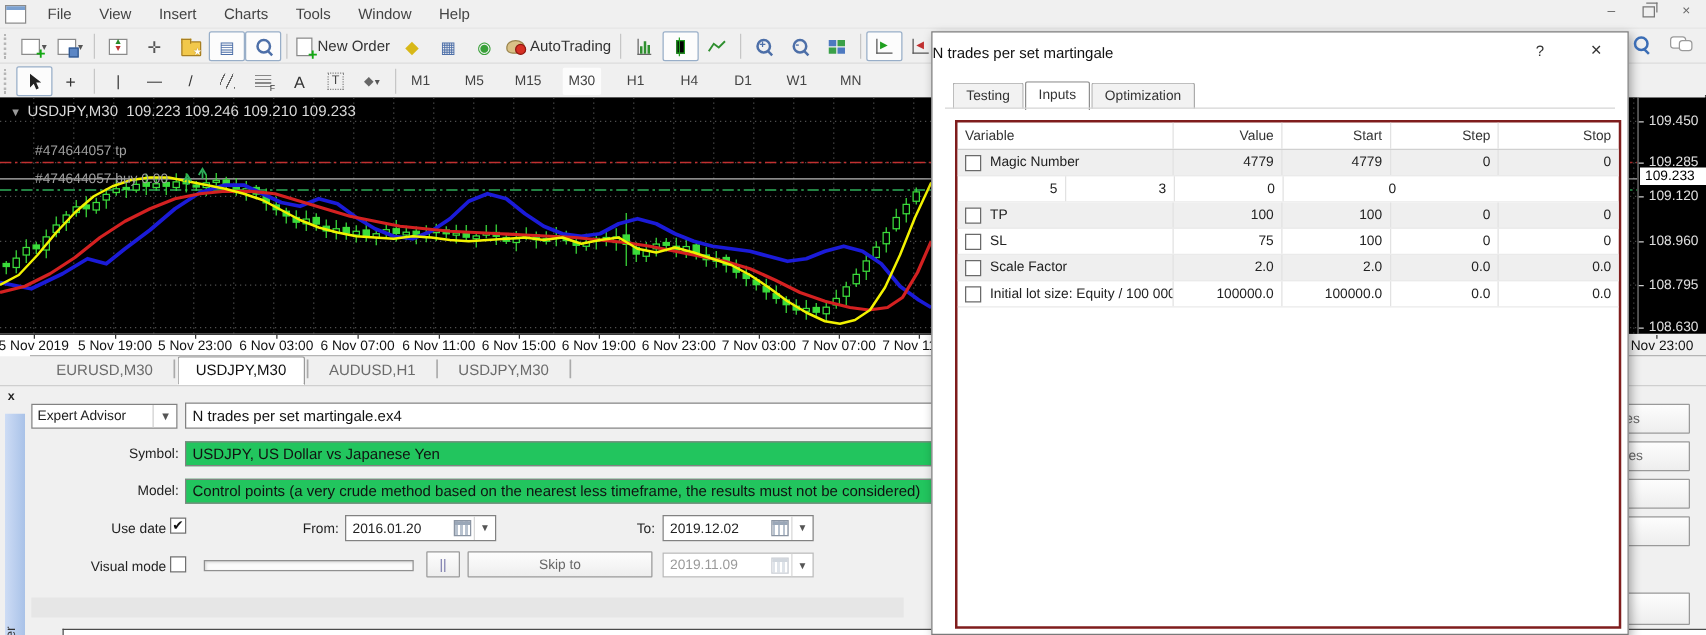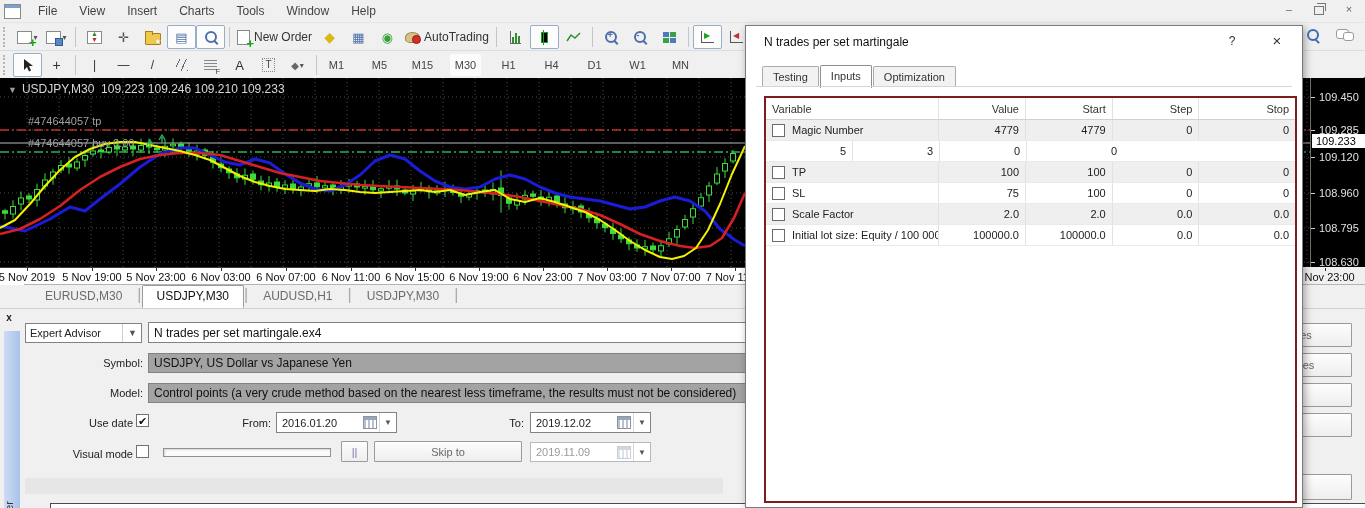--- a/index.html
+++ b/index.html
@@ -100,7 +100,7 @@
   
   .dialog{left:745px;top:25px;width:558px;height:483px;background:#fff;border:1px solid #7a7a7a;
           box-shadow:2px 3px 8px rgba(0,0,0,.35);box-sizing:border-box;z-index:50;}
-  .dlg-title{position:absolute;left:18px;top:9px;font-size:12px;color:#111;}
+  .dlg-title{position:absolute;left:0;top:9px;font-size:12px;color:#111;}
   .dlg-help{position:absolute;right:62px;top:8px;width:16px;text-align:center;font-size:12px;color:#333;}
   .dlg-close{position:absolute;right:16px;top:6px;width:18px;text-align:center;font-size:15px;color:#333;}
   .dlg-tabs{position:absolute;left:16px;top:38px;display:flex;align-items:flex-end;}

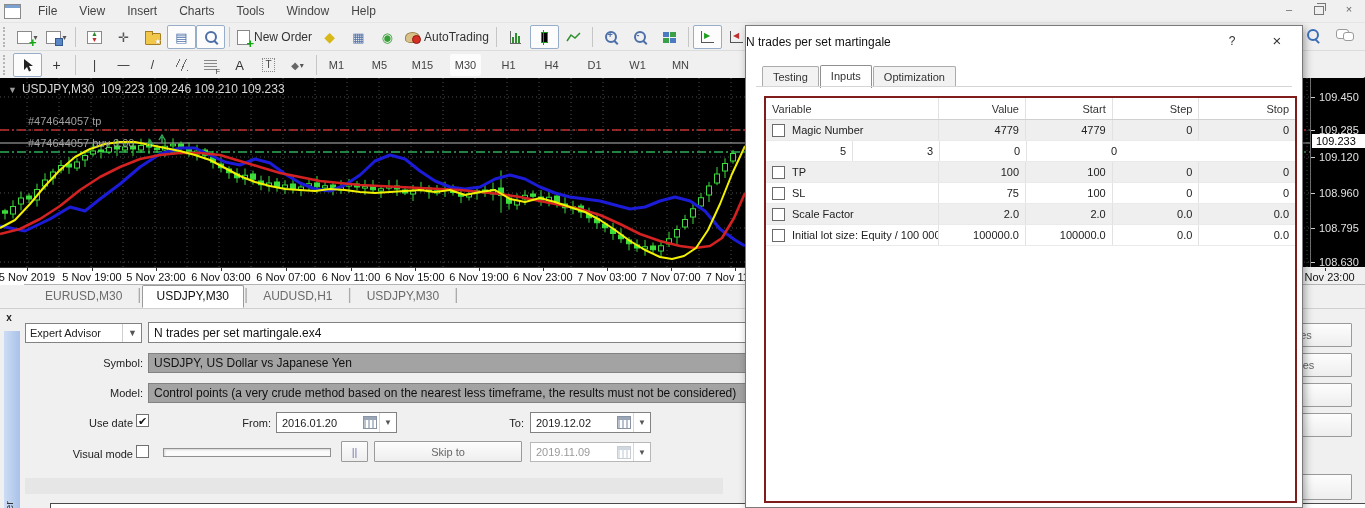--- a/index.html
+++ b/index.html
@@ -78,7 +78,7 @@
   .t-label{position:absolute;font-size:11px;color:#222;text-align:right;}
   .field{position:absolute;border:1px solid #828282;background:#fff;font-size:12px;color:#111;
          padding:0 5px;display:flex;align-items:center;box-sizing:border-box;white-space:nowrap;overflow:hidden;}
-  .field.ro{background:#a3a3a3;}
+  .field.ro{background:#22c55e;}
   .combo{position:absolute;border:1px solid #828282;background:#fff;font-size:11px;display:flex;align-items:center;
          padding:0 4px;box-sizing:border-box;justify-content:space-between;}
   .combo .cv{border-left:1px solid #d0d0d0;align-self:stretch;display:flex;align-items:center;padding-left:5px;margin-left:4px;color:#555;font-size:9px;}

